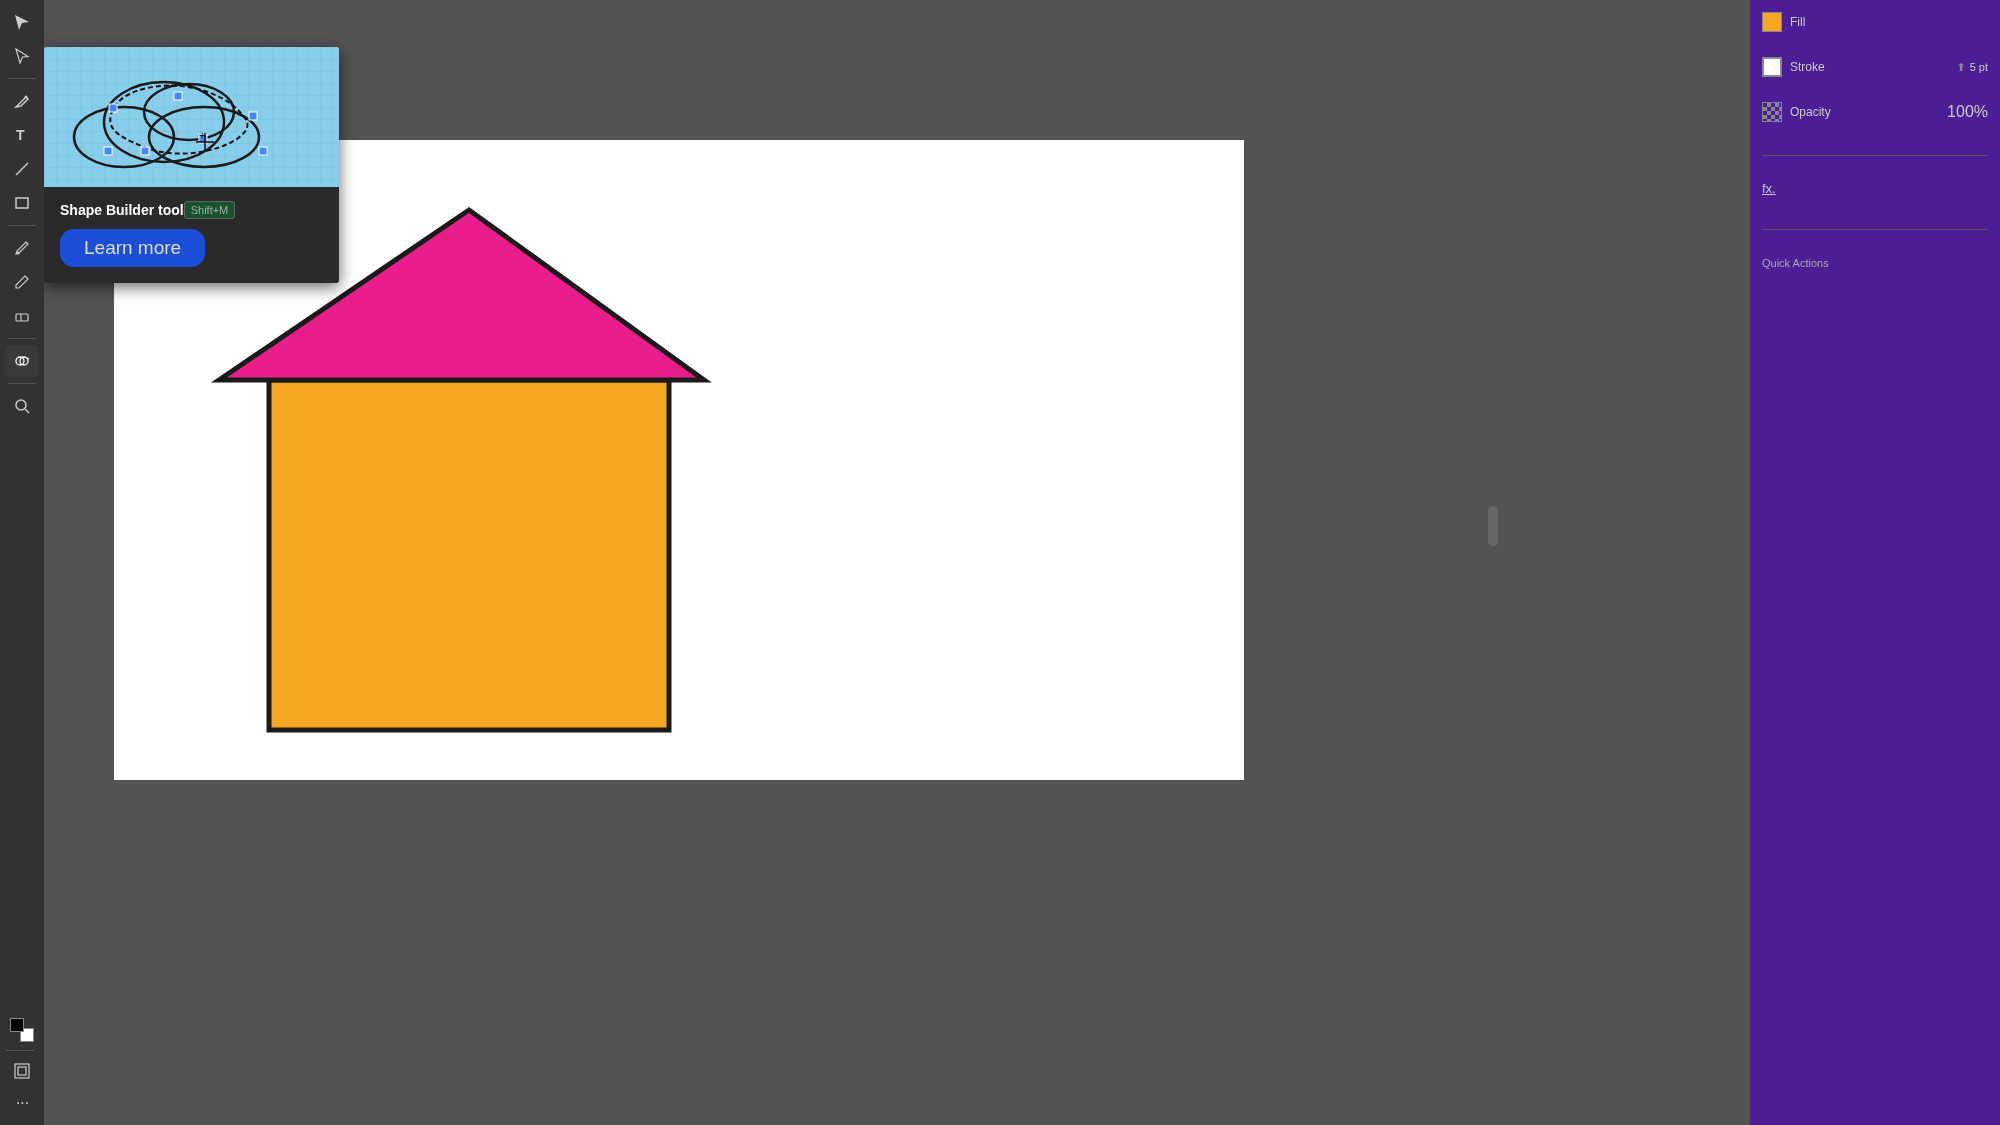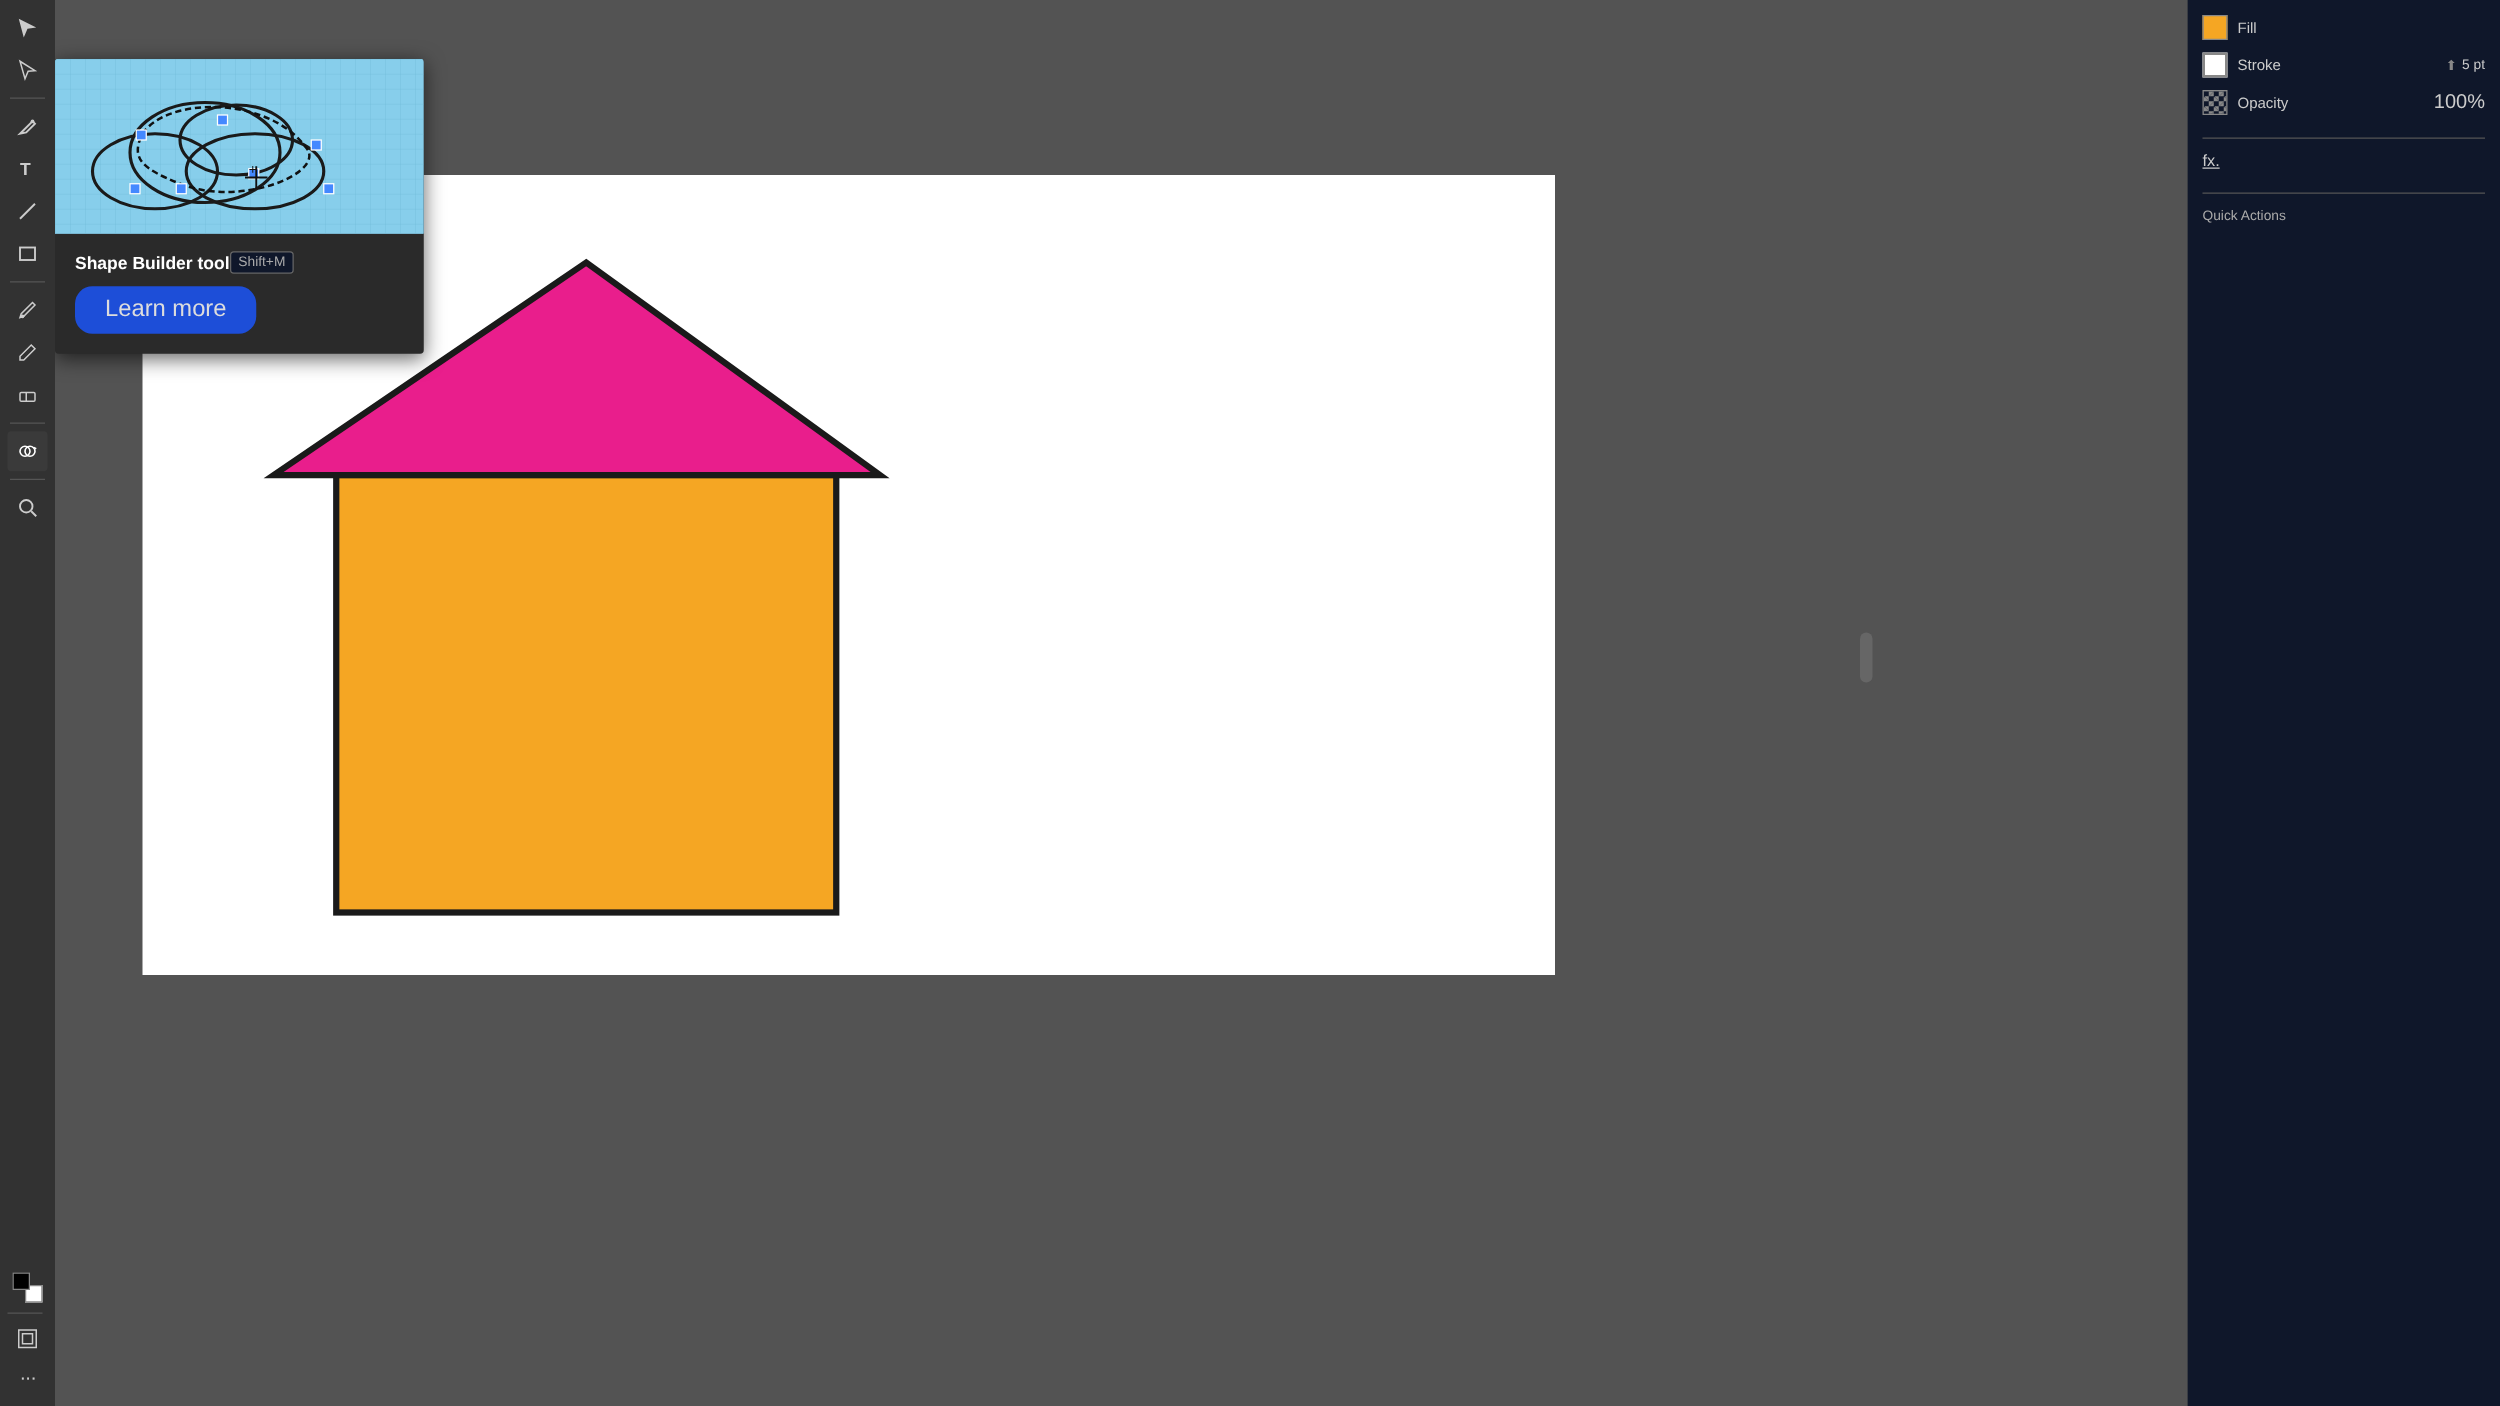--- a/index.html
+++ b/index.html
@@ -163,11 +163,12 @@
     .right-panel {
       width: 250px;
       height: 100%;
-      background: #0f172a;
+      background: #4c1d95;
       display: flex;
       flex-direction: column;
       padding: 12px;
       flex-shrink: 0;
+      gap: 15px;
     }
 
     .panel-row {

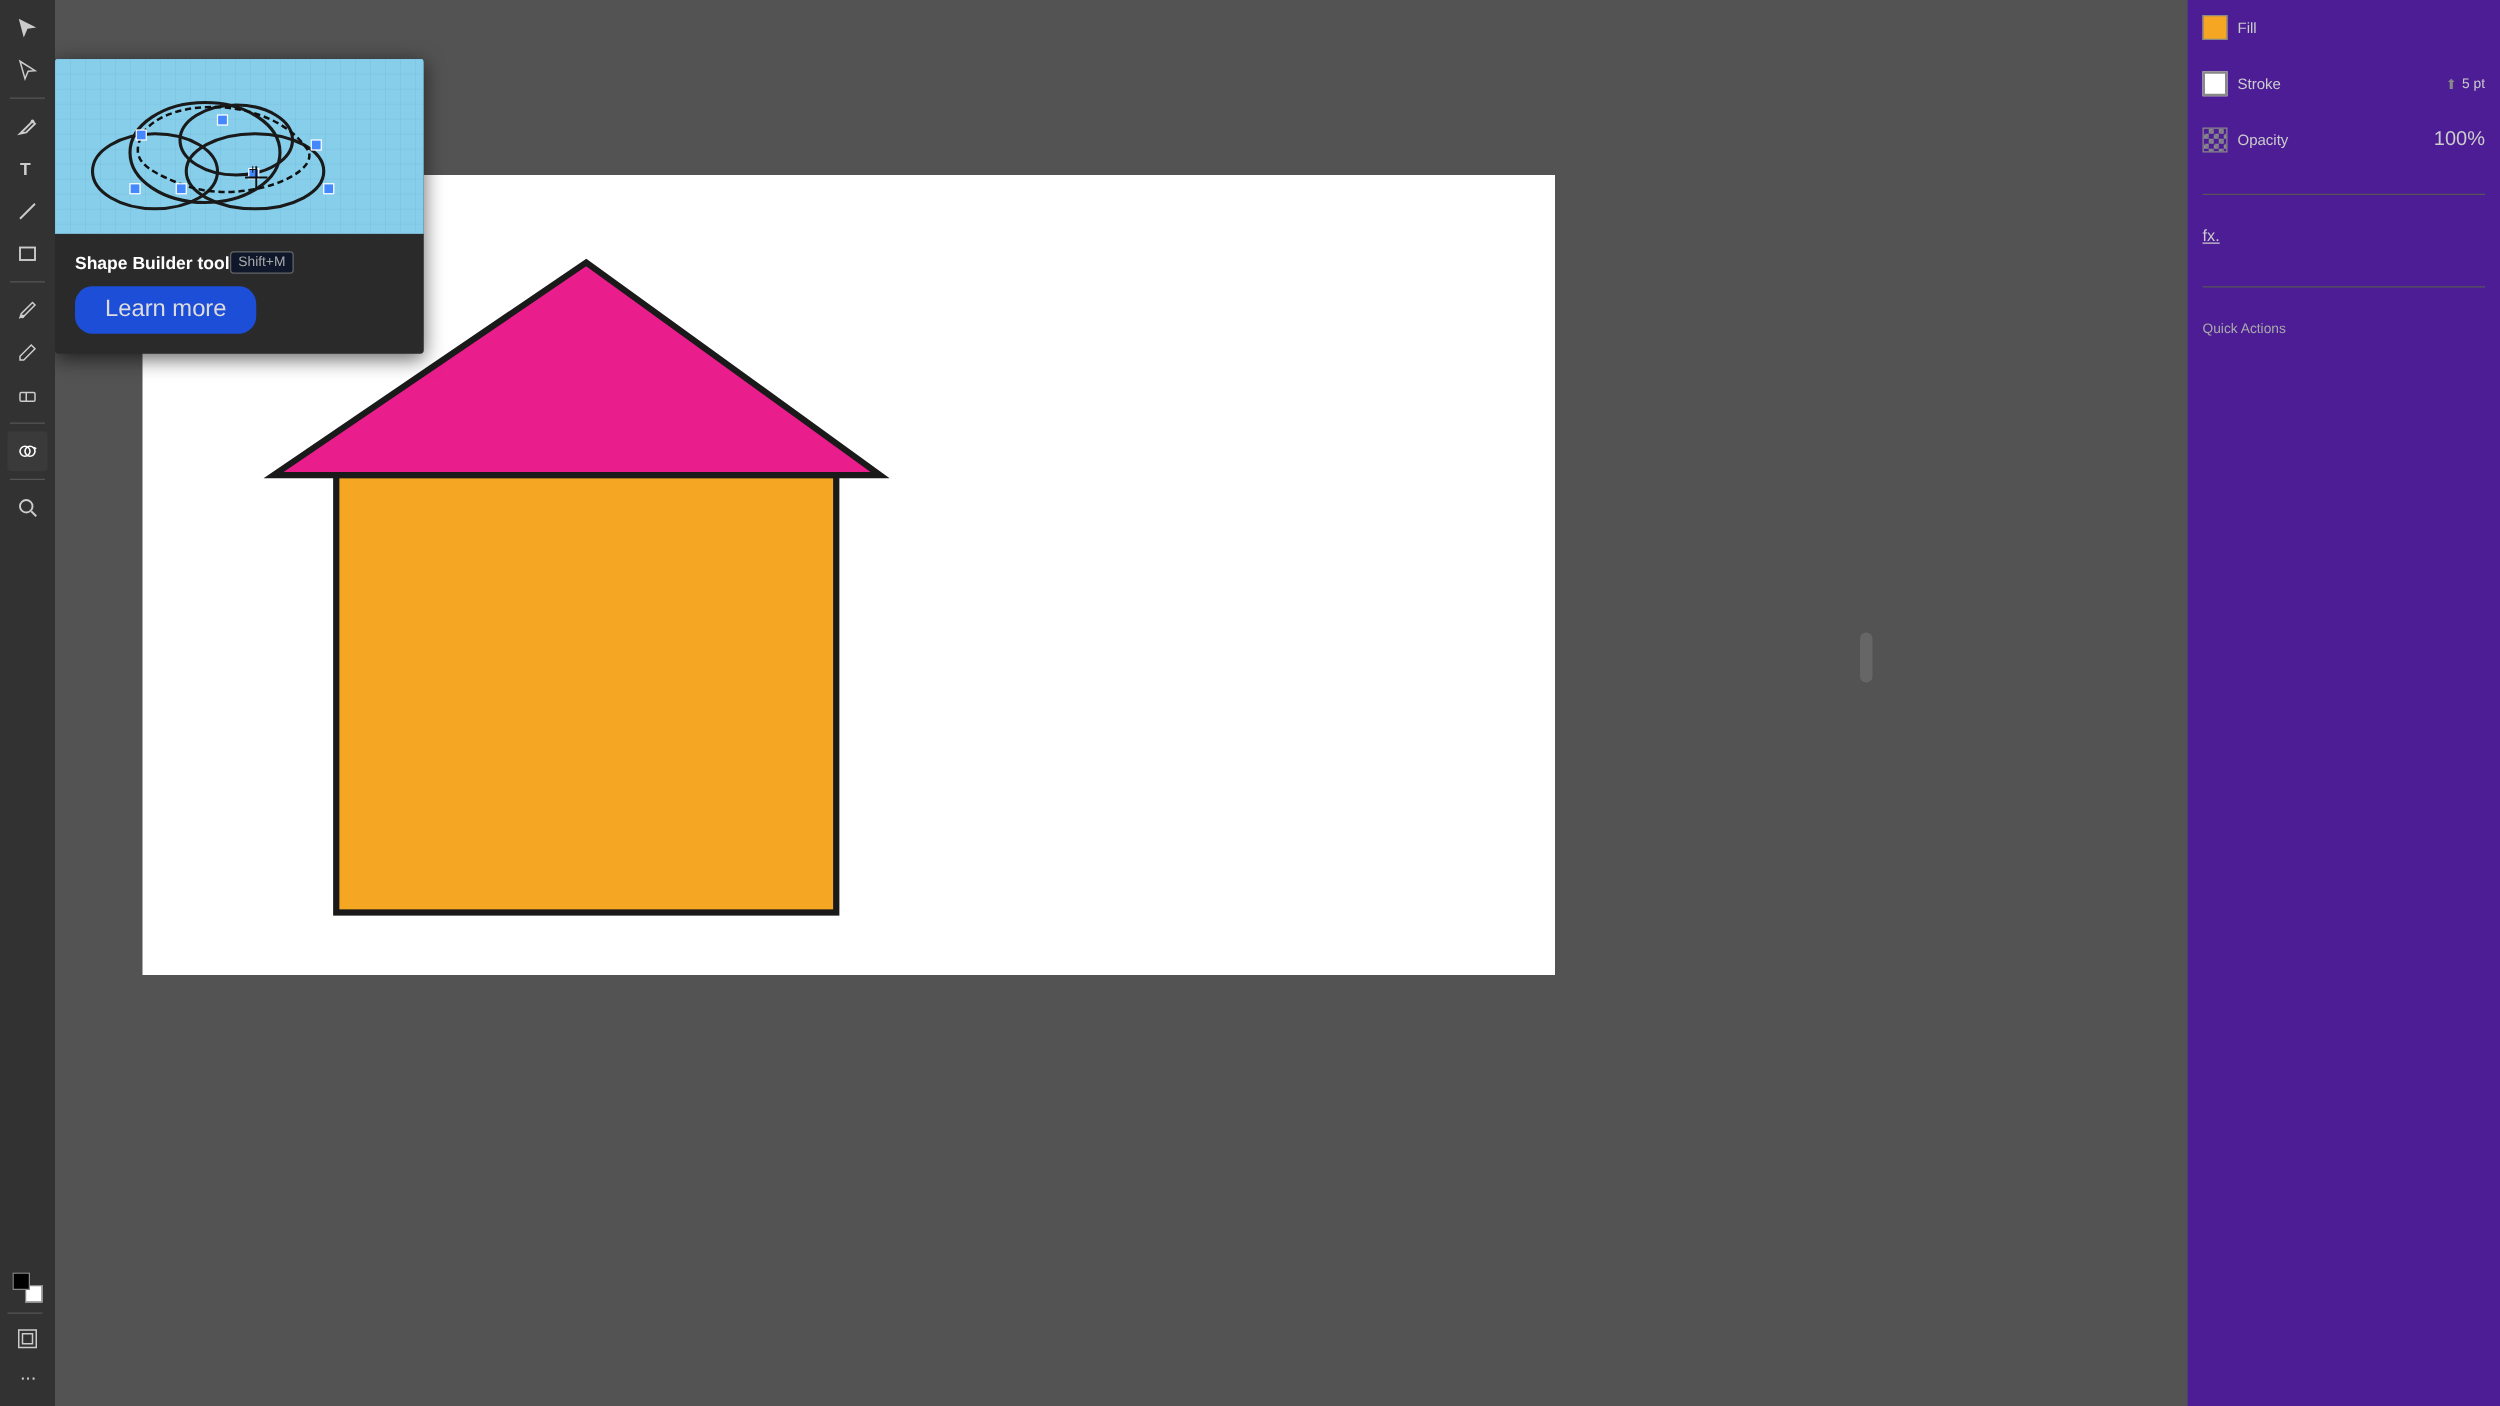--- a/index.html
+++ b/index.html
@@ -134,7 +134,7 @@
     .tooltip-shortcut {
       font-size: 11px;
       color: #aaa;
-      background: #0f172a;
+      background: #14532d;
       border: 1px solid #666;
       border-radius: 3px;
       padding: 2px 6px;

